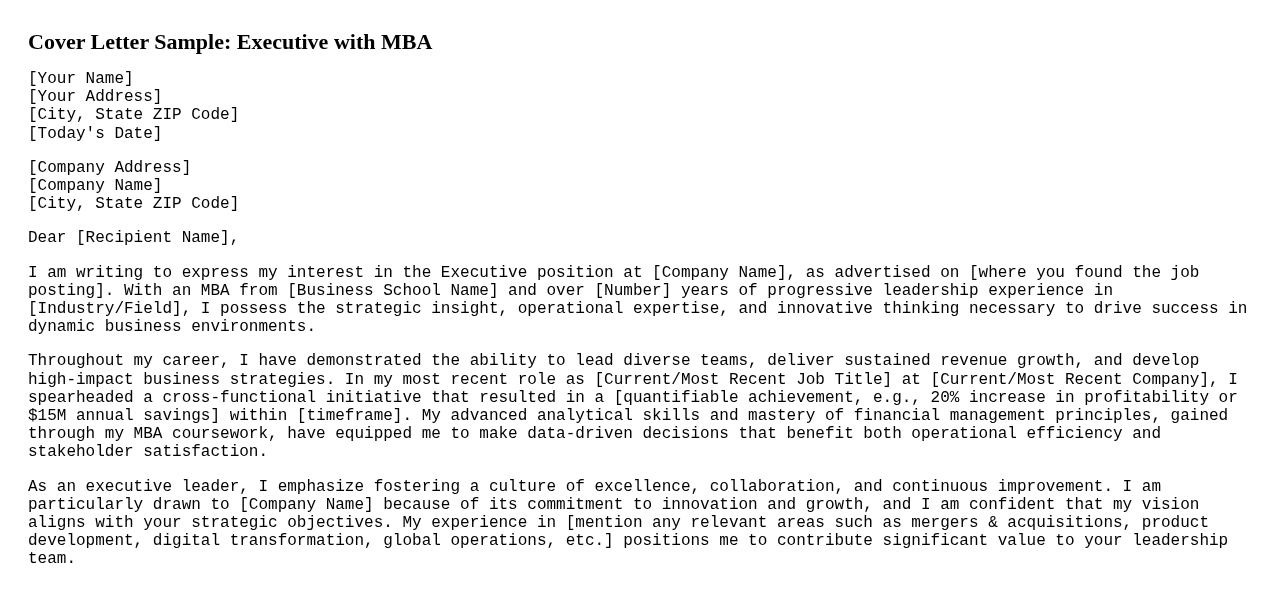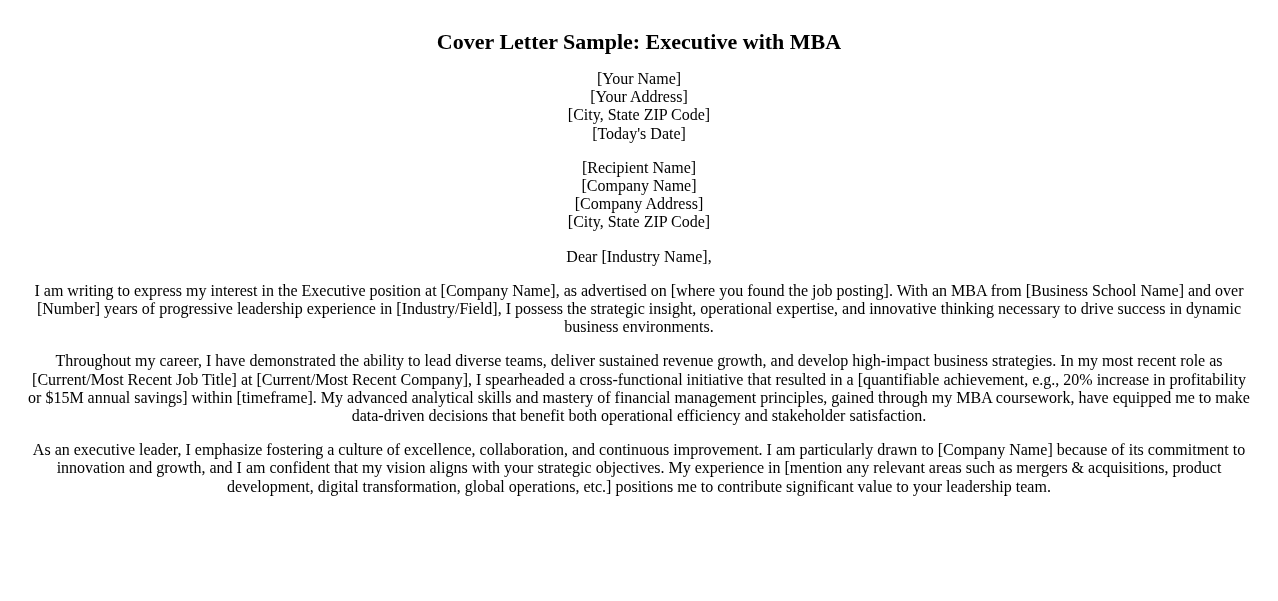--- a/index.html
+++ b/index.html
@@ -18,7 +18,6 @@
     padding: 0 28px;
     box-sizing: border-box;
     width: 1278px;
-    text-align: center;
   }
   .doc-title {
     font-size: 22px;

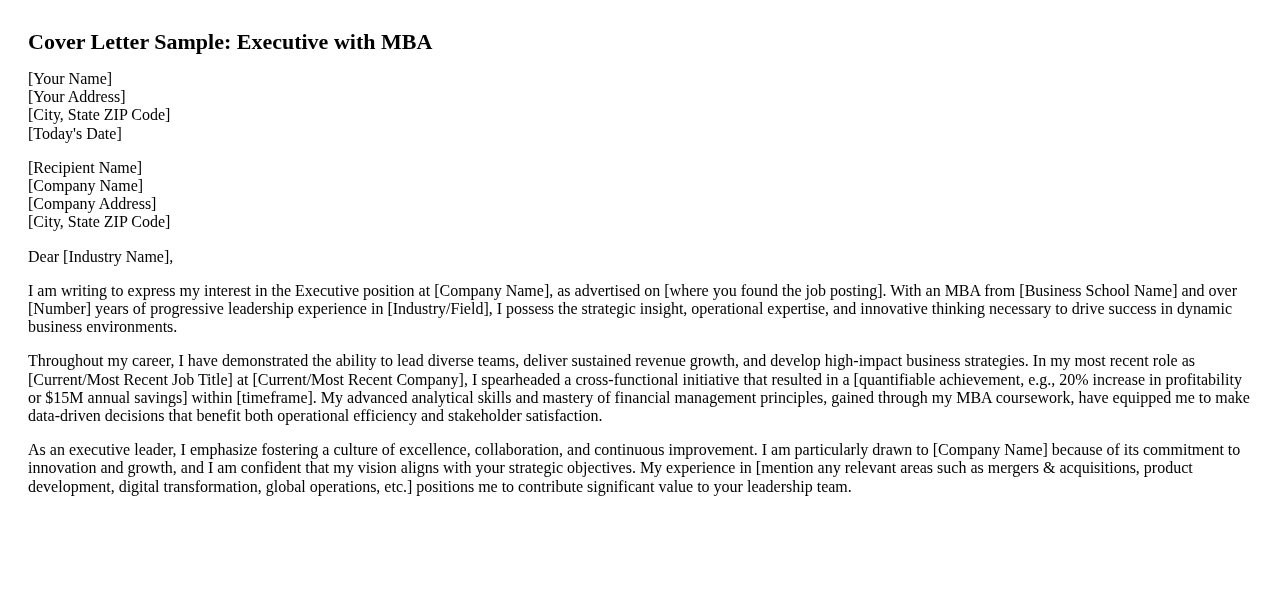--- a/index.html
+++ b/index.html
@@ -29,6 +29,7 @@
     font-size: 16px;
     line-height: 18.2px;
     margin: 16px 0;
+    font-family: Liberation Mono, monospace;
   }
   .block-line {
     display: block;

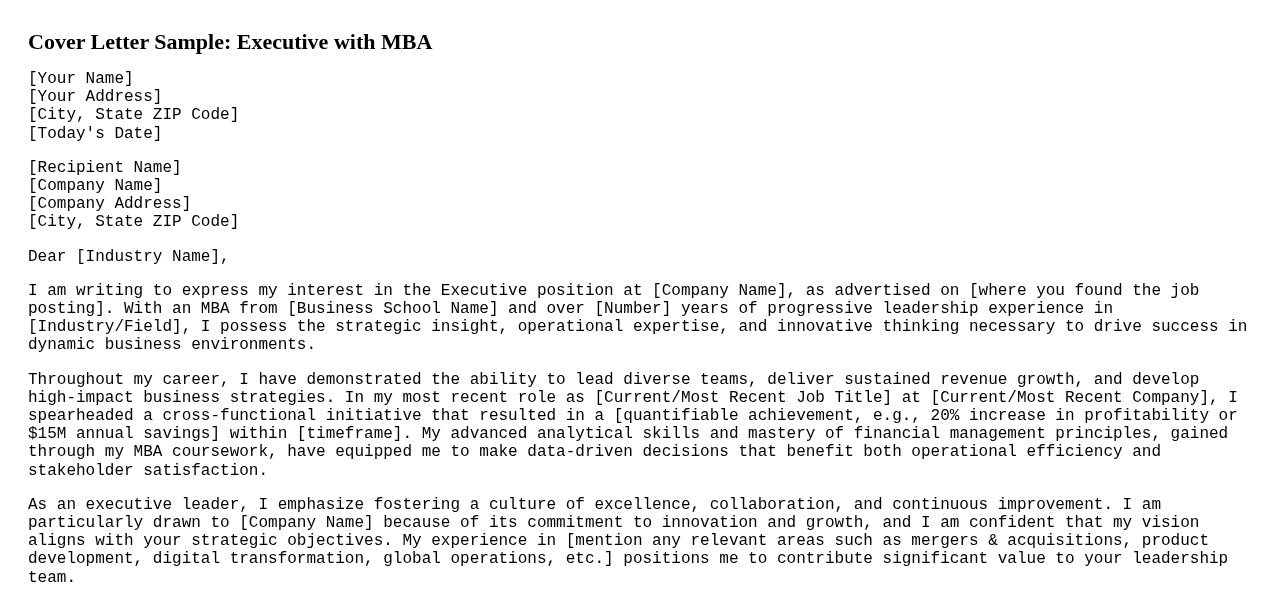--- a/index.html
+++ b/index.html
@@ -50,7 +50,6 @@
   </div>
 
   <div class="block">
-    <span class="block-line">[Recipient Name]</span>
     <span class="block-line">[Company Name]</span>
     <span class="block-line">[Company Address]</span>
     <span class="block-line">[City, State ZIP Code]</span>

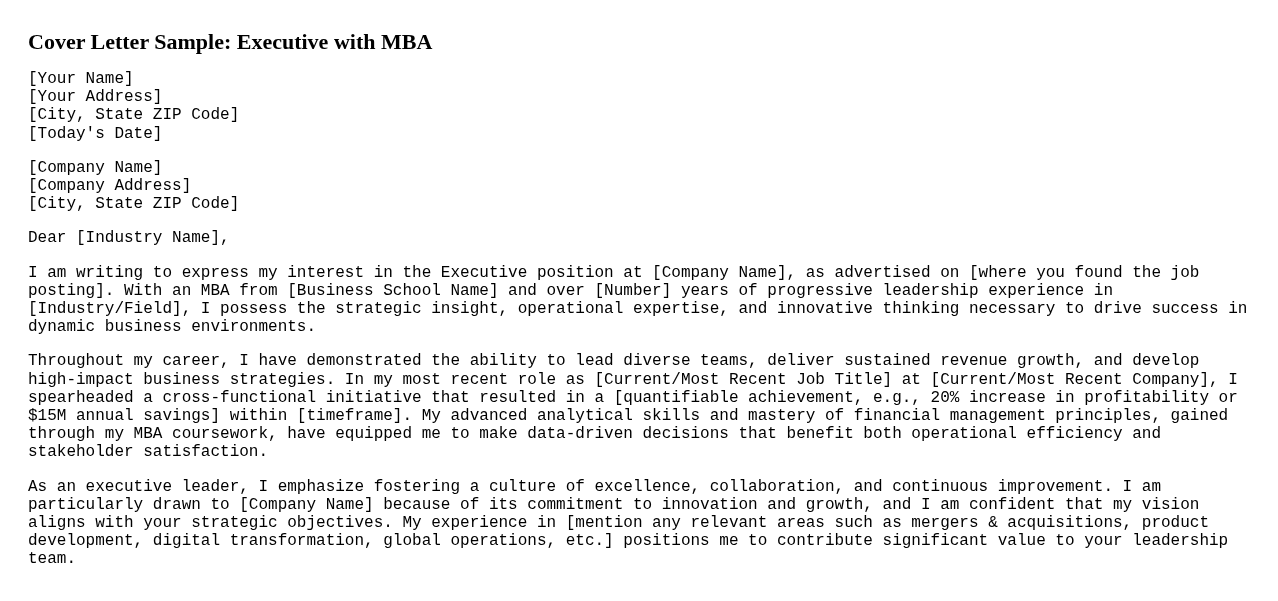--- a/index.html
+++ b/index.html
@@ -50,8 +50,8 @@
   </div>
 
   <div class="block">
+    <span class="block-line">[Company Address]</span>
     <span class="block-line">[Company Name]</span>
-    <span class="block-line">[Company Address]</span>
     <span class="block-line">[City, State ZIP Code]</span>
   </div>
 

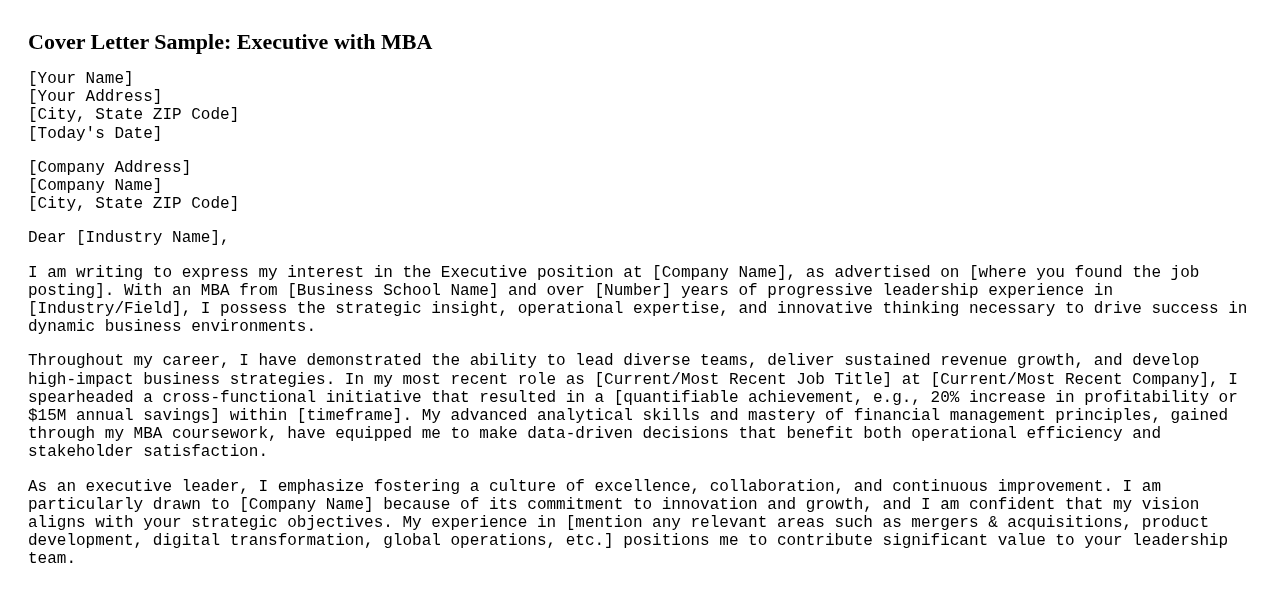--- a/index.html
+++ b/index.html
@@ -55,7 +55,7 @@
     <span class="block-line">[City, State ZIP Code]</span>
   </div>
 
-  <p class="para">Dear [Industry Name],</p>
+  <p class="para">Dear [Recipient Name],</p>
 
   <p class="para">I am writing to express my interest in the Executive position at [Company Name], as advertised on [where you found the job posting]. With an MBA from [Business School Name] and over [Number] years of progressive leadership experience in [Industry/Field], I possess the strategic insight, operational expertise, and innovative thinking necessary to drive success in dynamic business environments.</p>
   <p class="para">Throughout my career, I have demonstrated the ability to lead diverse teams, deliver sustained revenue growth, and develop high-impact business strategies. In my most recent role as [Current/Most Recent Job Title] at [Current/Most Recent Company], I spearheaded a cross-functional initiative that resulted in a [quantifiable achievement, e.g., 20% increase in profitability or $15M annual savings] within [timeframe]. My advanced analytical skills and mastery of financial management principles, gained through my MBA coursework, have equipped me to make data-driven decisions that benefit both operational efficiency and stakeholder satisfaction.</p>

